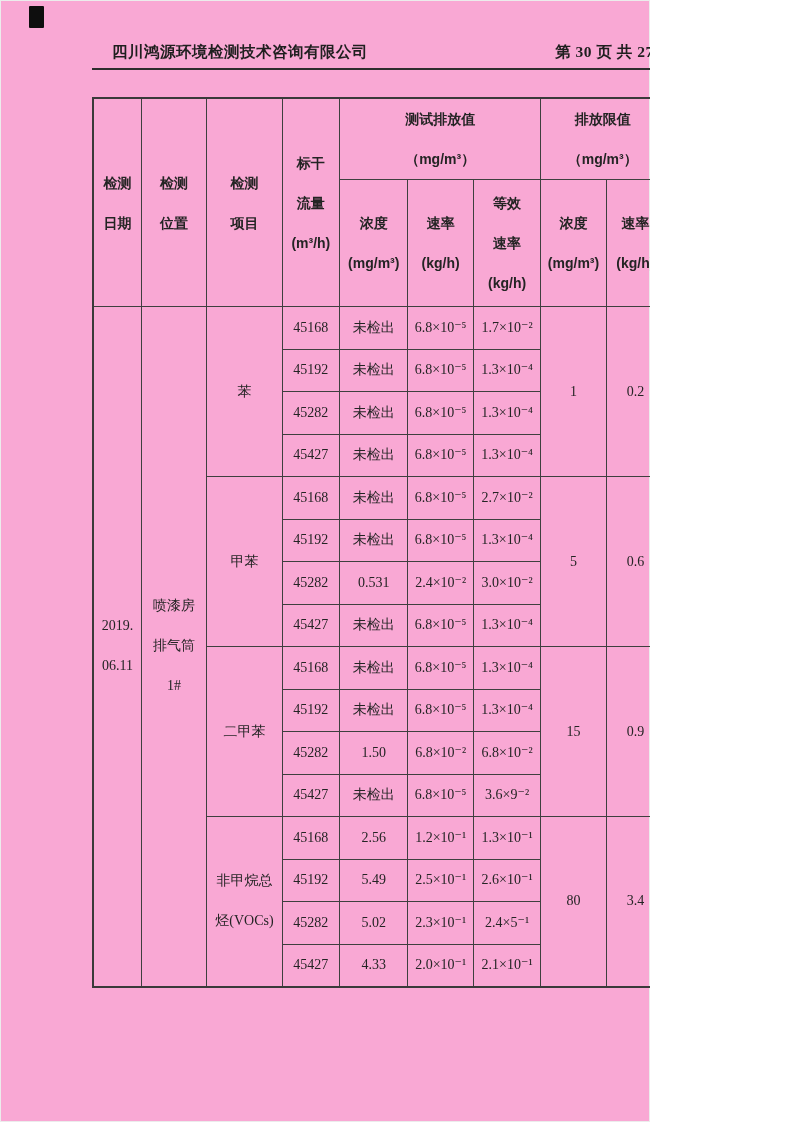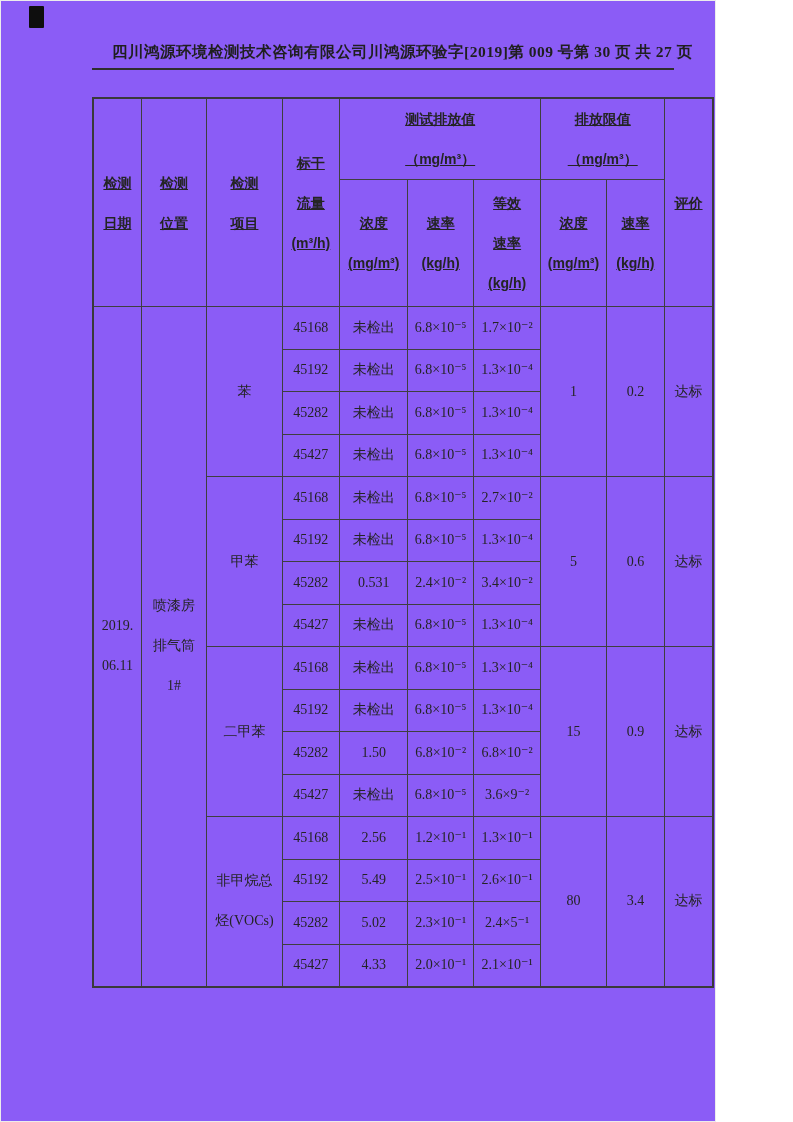--- a/index.html
+++ b/index.html
@@ -10,7 +10,7 @@
     color:#222222;
   }
   .page {
-    position:relative; width:716px; height:1122px; background:#8b5cf6;
+    position:relative; width:650px; height:1122px; background:#f9a8d4;
     overflow:hidden;
     box-shadow: inset 0 0 0 1px #ececec;
     padding-left: 12px;

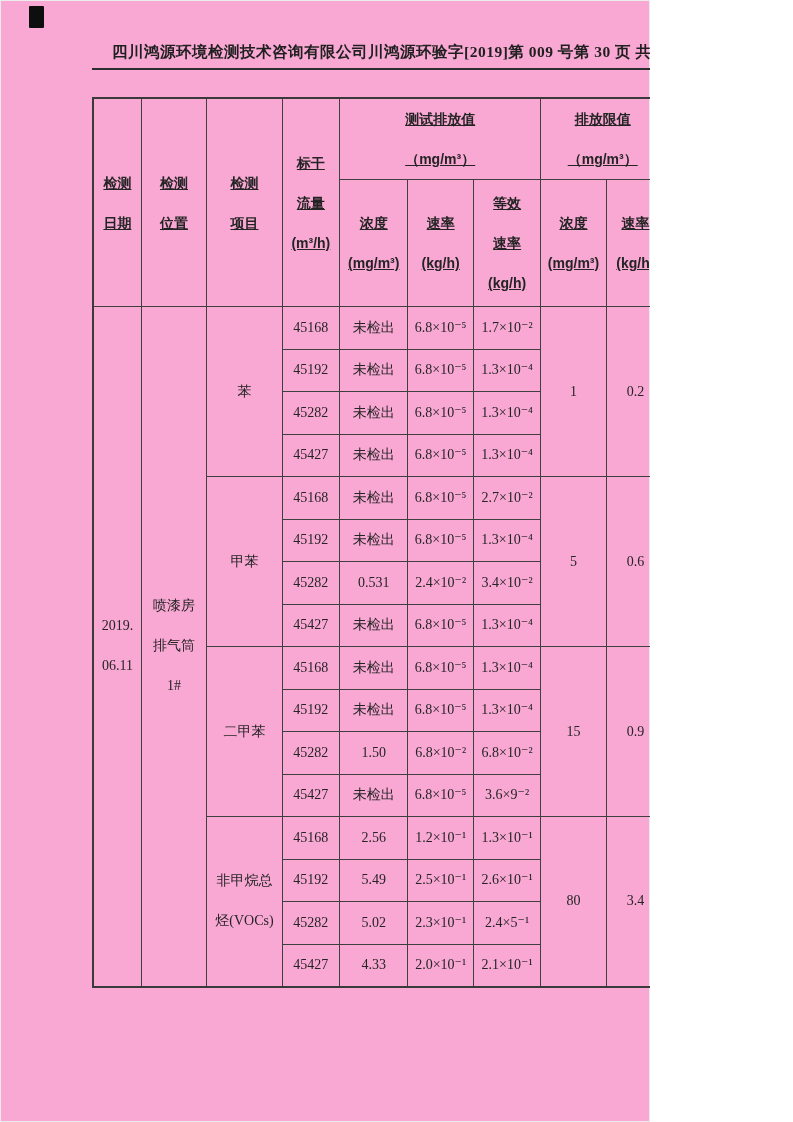--- a/index.html
+++ b/index.html
@@ -61,7 +61,6 @@
 
   <div class="doc-header">
     <span>四川鸿源环境检测技术咨询有限公司</span>
-    <span>川鸿源环验字[2019]第 009 号</span>
     <span>第 30 页 共 27 页</span>
   </div>
 

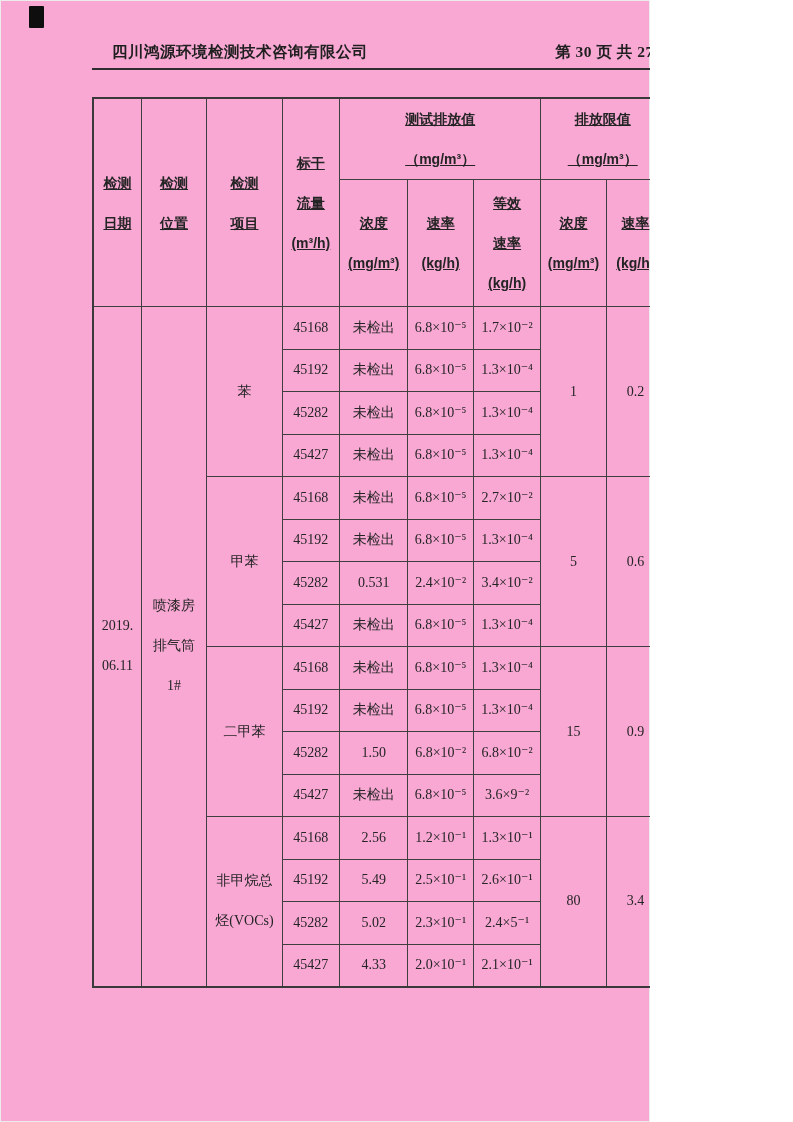--- a/index.html
+++ b/index.html
@@ -49,7 +49,6 @@
     font-weight:bold;
     font-size:14px;
     color:#1c1c1c;
-    text-decoration:underline;
   }
 </style>
 </head>

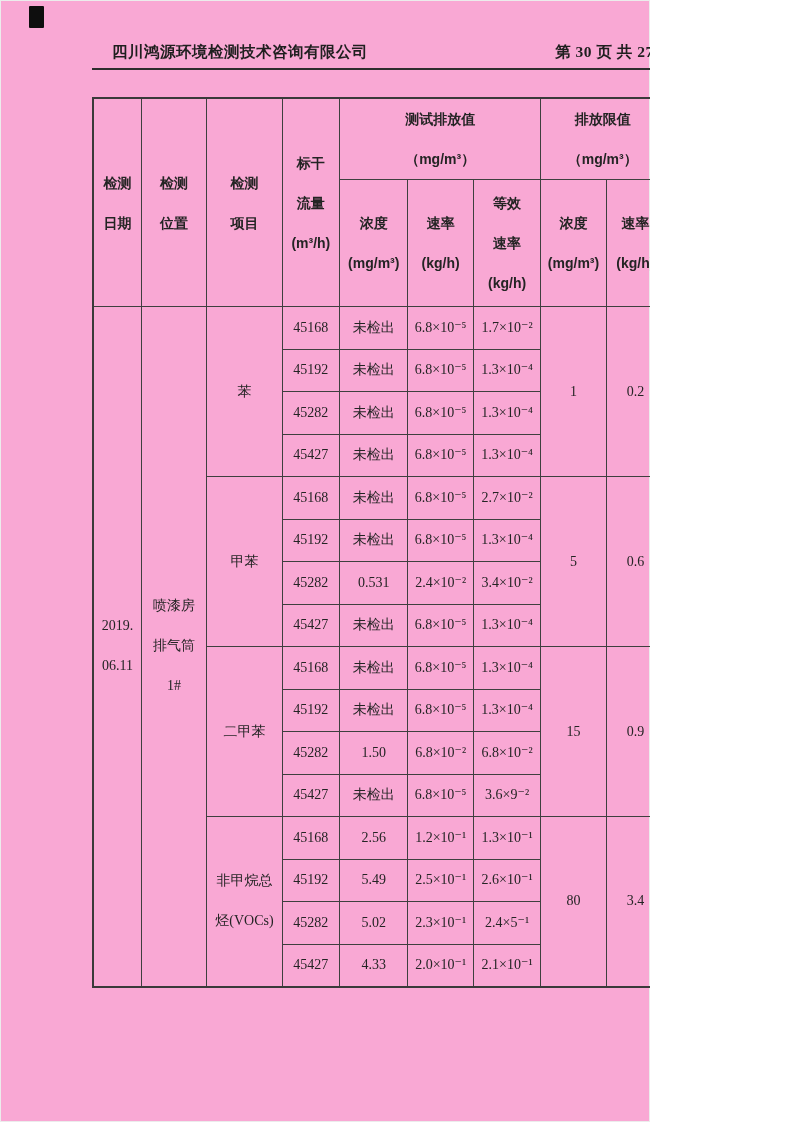--- a/index.html
+++ b/index.html
@@ -161,7 +161,7 @@
         <td>45282</td>
         <td>0.531</td>
         <td>2.4×10⁻²</td>
-        <td>3.4×10⁻²</td>
+        <td>3.0×10⁻²</td>
       </tr>
       <tr class="data">
         <td>45427</td>

